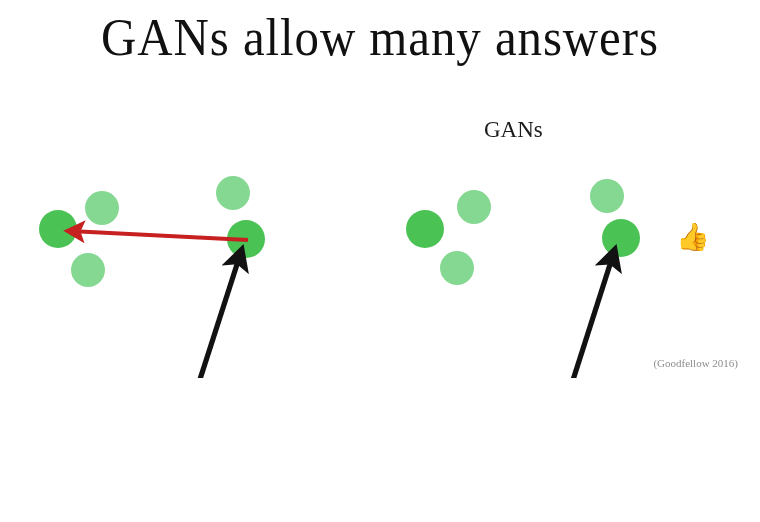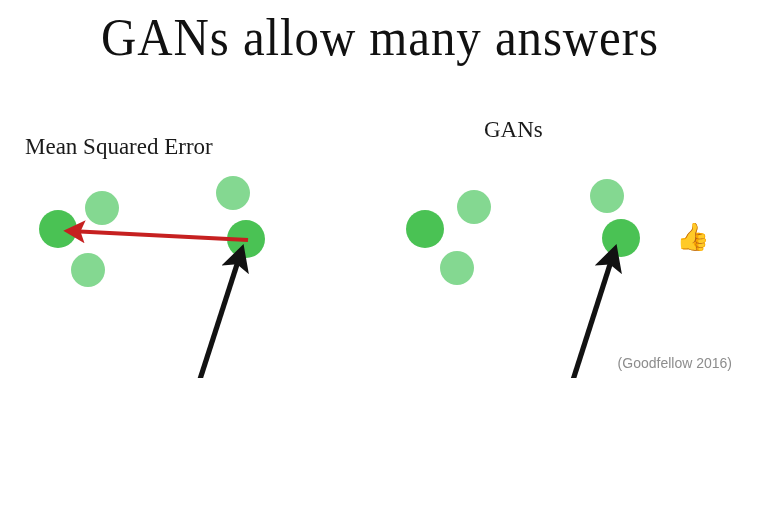--- a/index.html
+++ b/index.html
@@ -90,7 +90,6 @@
 
   <div id="slide-title">GANs allow many answers</div>
 
-  <div class="panel-label" id="label-mse">Mean Squared Error</div>
 
   <div class="panel-label" id="label-gans">GANs</div>
 

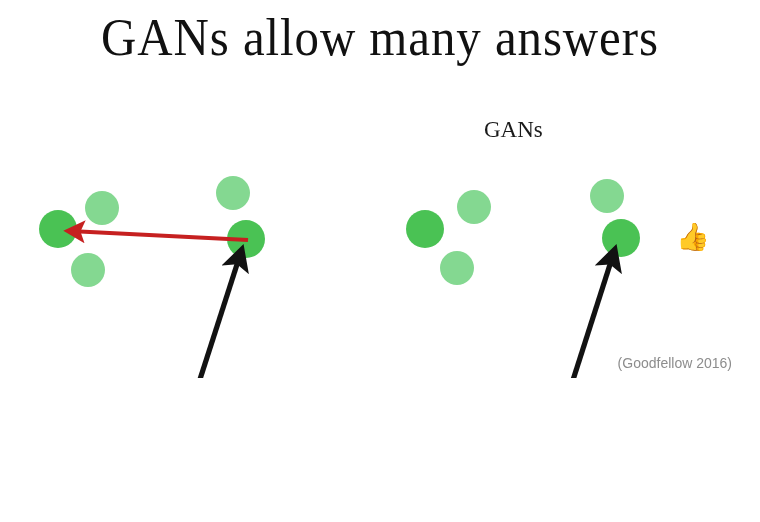--- a/index.html
+++ b/index.html
@@ -74,10 +74,10 @@
 
   #attribution {
     position: absolute;
-    right: 28px;
+    right: 22px;
     bottom: 9px;
-    font-family: Liberation Sans, sans-serif;
-    font-size: 14px;
+    font-family: Liberation Serif, serif;
+    font-size: 11px;
     line-height: 12px;
     color: #8d8d8d;
     white-space: nowrap;

